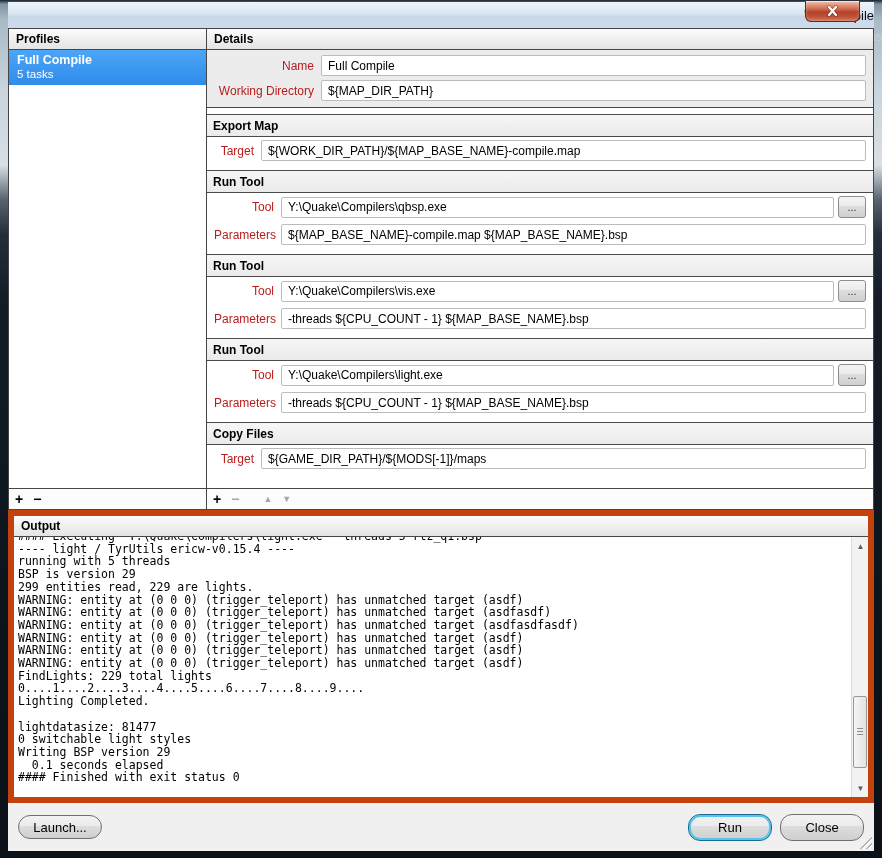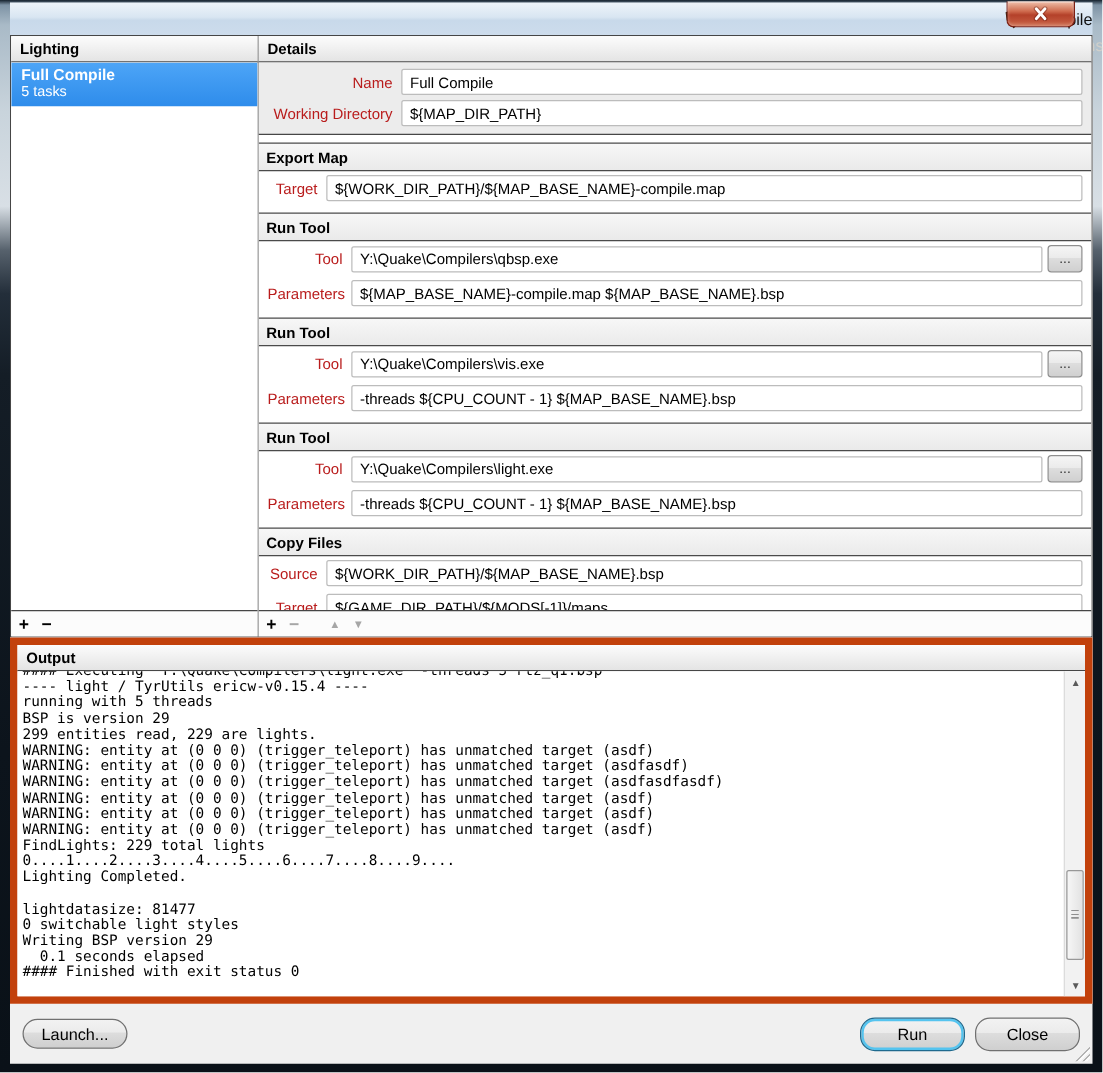--- a/index.html
+++ b/index.html
@@ -168,7 +168,7 @@
     <div class="panels">
 
       <div class="profiles-panel">
-        <div class="hdr">Lighting</div>
+        <div class="hdr">Profiles</div>
         <div class="profile-list" id="profile-list">
             <div class="profile-item selected">
               <div class="p-name">Full Compile</div>

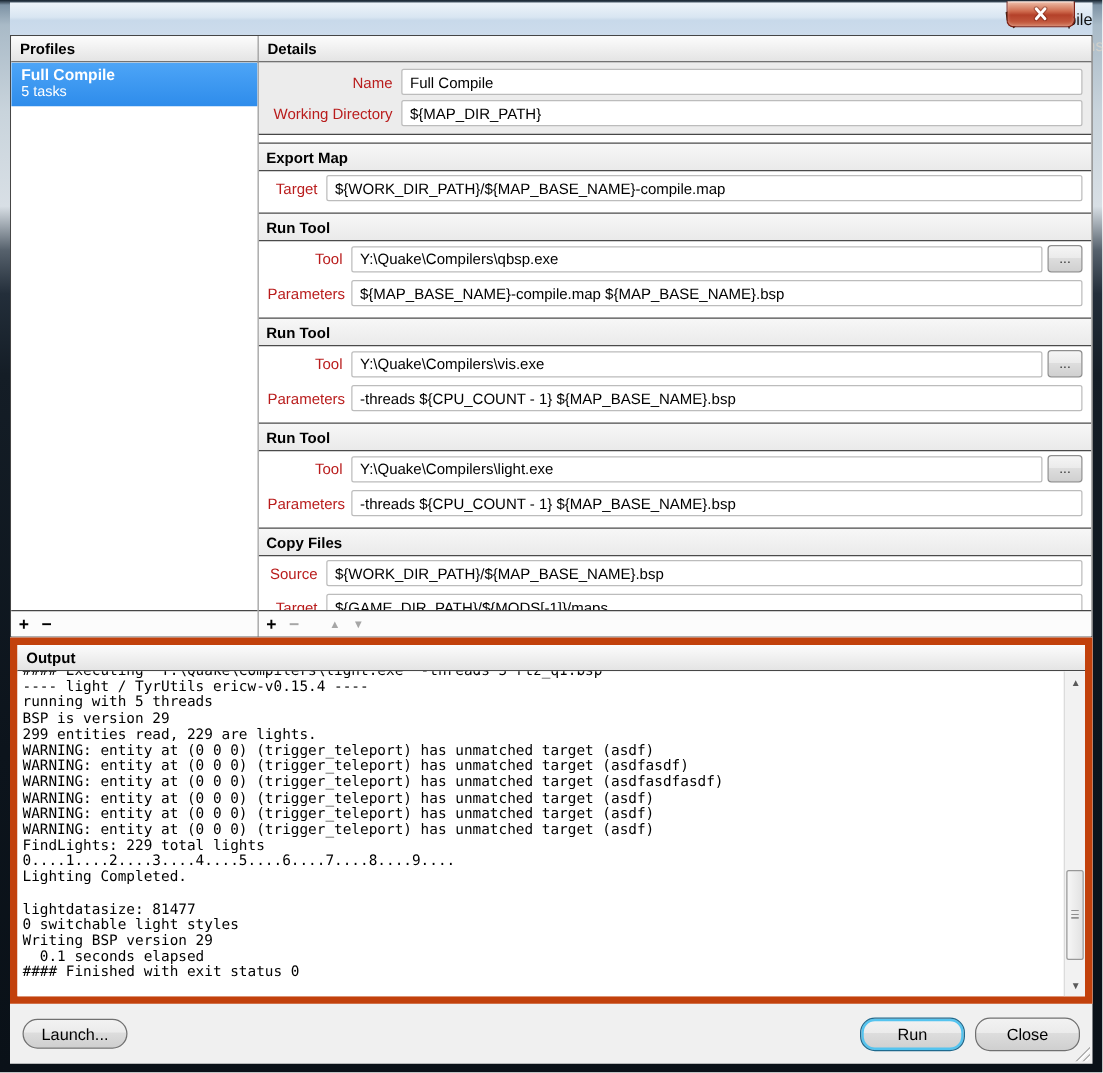--- a/index.html
+++ b/index.html
@@ -239,10 +239,6 @@
             </div>
             <div class="task">
               <div class="task-hdr">Copy Files</div>
-              <div class="frow">
-                <span class="flabel">Source</span>
-                <input class="tfield" value="${WORK_DIR_PATH}/${MAP_BASE_NAME}.bsp" style="">
-              </div>
               <div class="frow">
                 <span class="flabel">Target</span>
                 <input class="tfield" value="${GAME_DIR_PATH}/${MODS[-1]}/maps" style="">

